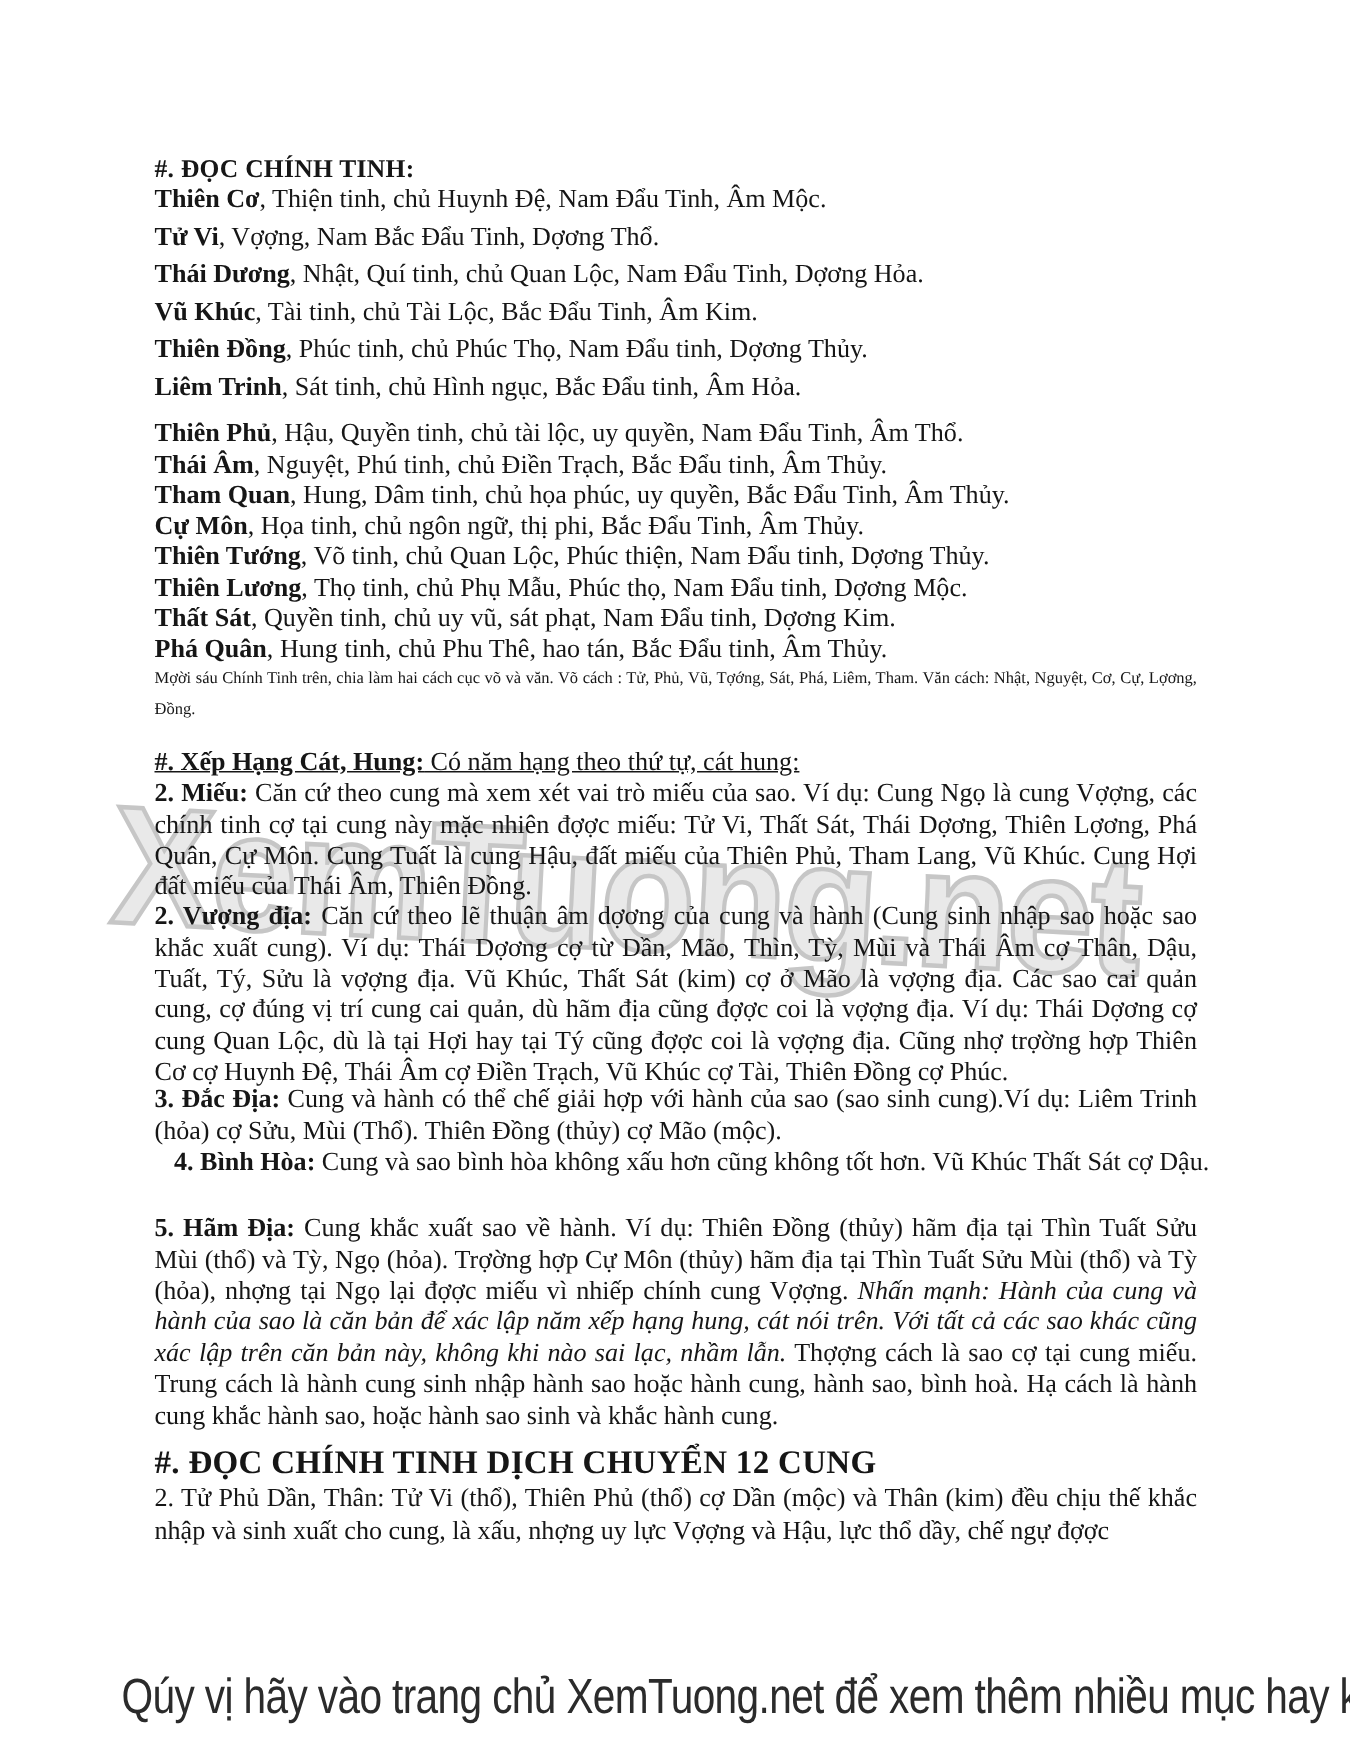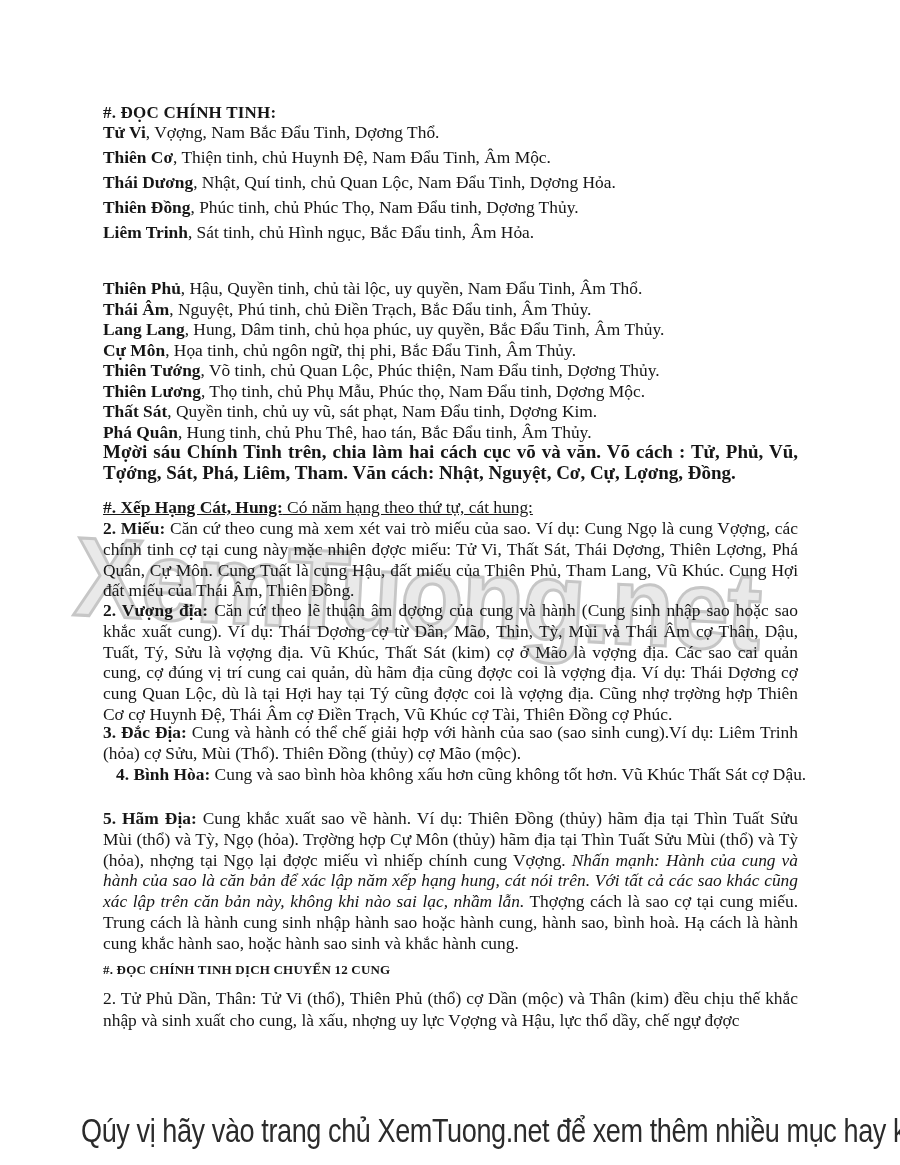--- a/index.html
+++ b/index.html
@@ -60,8 +60,8 @@
 <div class="abs content layer h-main" style="top:103px;">#. ĐỌC CHÍNH TINH:</div>
 
 <div class="abs content layer starlist lh25" style="top:120px;">
+  <div class="line"><b>Thiên Cơ</b><span>, Thiện tinh, chủ Huynh Đệ, Nam Đẩu Tinh, Âm Mộc.</span></div>
   <div class="line"><b>Tử Vi</b><span>, Vợợng, Nam Bắc Đẩu Tinh, Dợơng Thổ.</span></div>
-  <div class="line"><b>Thiên Cơ</b><span>, Thiện tinh, chủ Huynh Đệ, Nam Đẩu Tinh, Âm Mộc.</span></div>
   <div class="line"><b>Thái Dương</b><span>, Nhật, Quí tinh, chủ Quan Lộc, Nam Đẩu Tinh, Dợơng Hỏa.</span></div>
   <div class="line"><b>Thiên Đồng</b><span>, Phúc tinh, chủ Phúc Thọ, Nam Đẩu tinh, Dợơng Thủy.</span></div>
   <div class="line"><b>Liêm Trinh</b><span>, Sát tinh, chủ Hình ngục, Bắc Đẩu tinh, Âm Hỏa.</span></div>

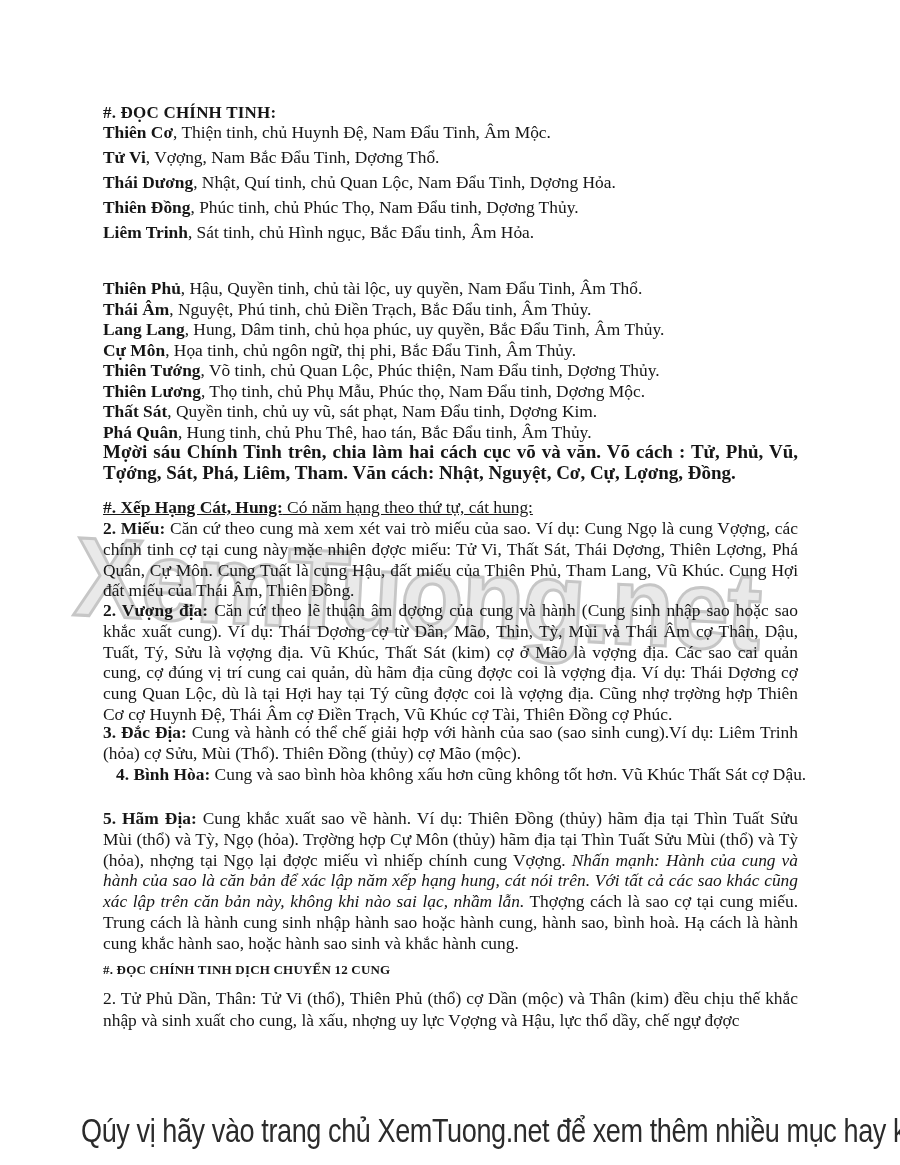--- a/index.html
+++ b/index.html
@@ -63,6 +63,7 @@
   <div class="line"><b>Thiên Cơ</b><span>, Thiện tinh, chủ Huynh Đệ, Nam Đẩu Tinh, Âm Mộc.</span></div>
   <div class="line"><b>Tử Vi</b><span>, Vợợng, Nam Bắc Đẩu Tinh, Dợơng Thổ.</span></div>
   <div class="line"><b>Thái Dương</b><span>, Nhật, Quí tinh, chủ Quan Lộc, Nam Đẩu Tinh, Dợơng Hỏa.</span></div>
+  <div class="line"><b>Vũ Khúc</b><span>, Tài tinh, chủ Tài Lộc, Bắc Đẩu Tinh, Âm Kim.</span></div>
   <div class="line"><b>Thiên Đồng</b><span>, Phúc tinh, chủ Phúc Thọ, Nam Đẩu tinh, Dợơng Thủy.</span></div>
   <div class="line"><b>Liêm Trinh</b><span>, Sát tinh, chủ Hình ngục, Bắc Đẩu tinh, Âm Hỏa.</span></div>
 </div>

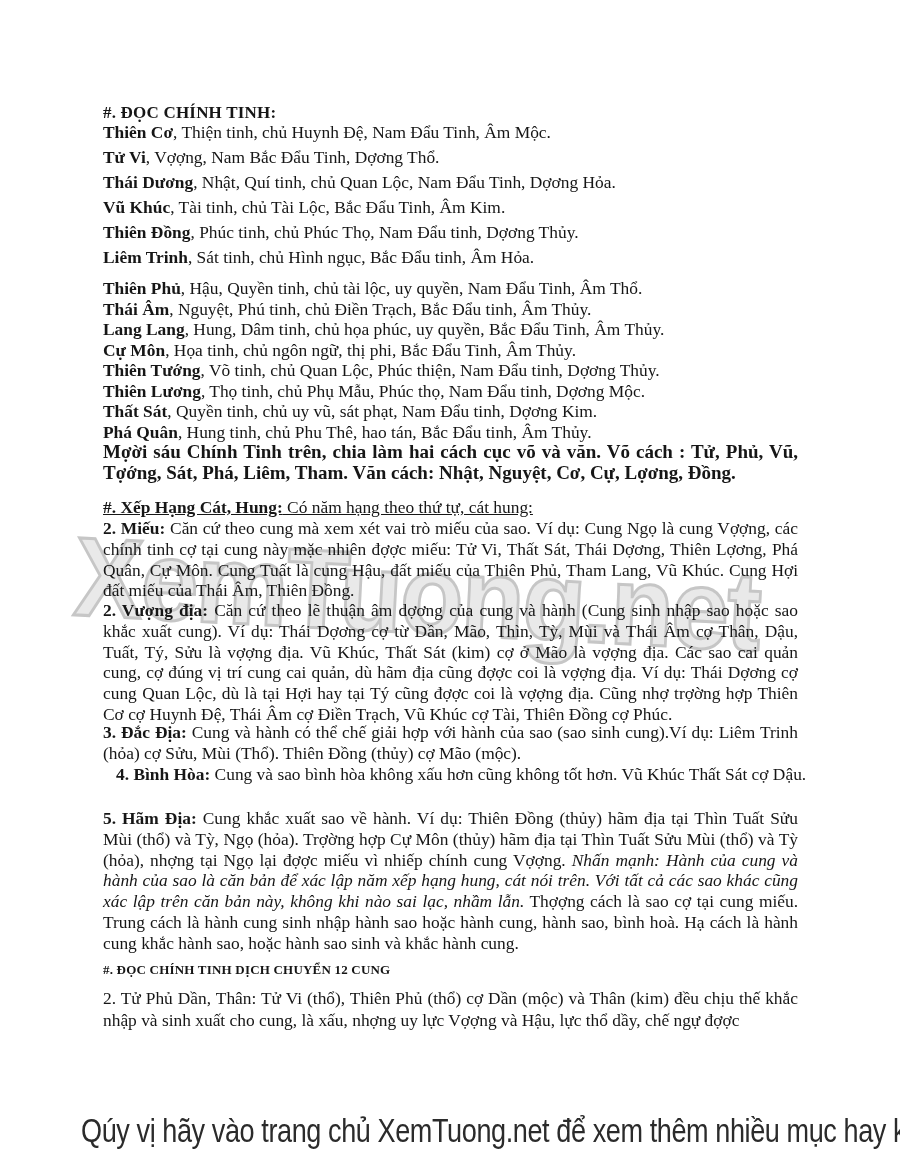--- a/index.html
+++ b/index.html
@@ -71,7 +71,7 @@
 <div class="abs content layer starlist lh205" style="top:278px;">
   <div class="line"><b>Thiên Phủ</b><span>, Hậu, Quyền tinh, chủ tài lộc, uy quyền, Nam Đẩu Tinh, Âm Thổ.</span></div>
   <div class="line"><b>Thái Âm</b><span>, Nguyệt, Phú tinh, chủ Điền Trạch, Bắc Đẩu tinh, Âm Thủy.</span></div>
-  <div class="line"><b>Lang Lang</b><span>, Hung, Dâm tinh, chủ họa phúc, uy quyền, Bắc Đẩu Tinh, Âm Thủy.</span></div>
+  <div class="line"><b>Tham Quan</b><span>, Hung, Dâm tinh, chủ họa phúc, uy quyền, Bắc Đẩu Tinh, Âm Thủy.</span></div>
   <div class="line"><b>Cự Môn</b><span>, Họa tinh, chủ ngôn ngữ, thị phi, Bắc Đẩu Tinh, Âm Thủy.</span></div>
   <div class="line"><b>Thiên Tướng</b><span>, Võ tinh, chủ Quan Lộc, Phúc thiện, Nam Đẩu tinh, Dợơng Thủy.</span></div>
   <div class="line"><b>Thiên Lương</b><span>, Thọ tinh, chủ Phụ Mẫu, Phúc thọ, Nam Đẩu tinh, Dợơng Mộc.</span></div>

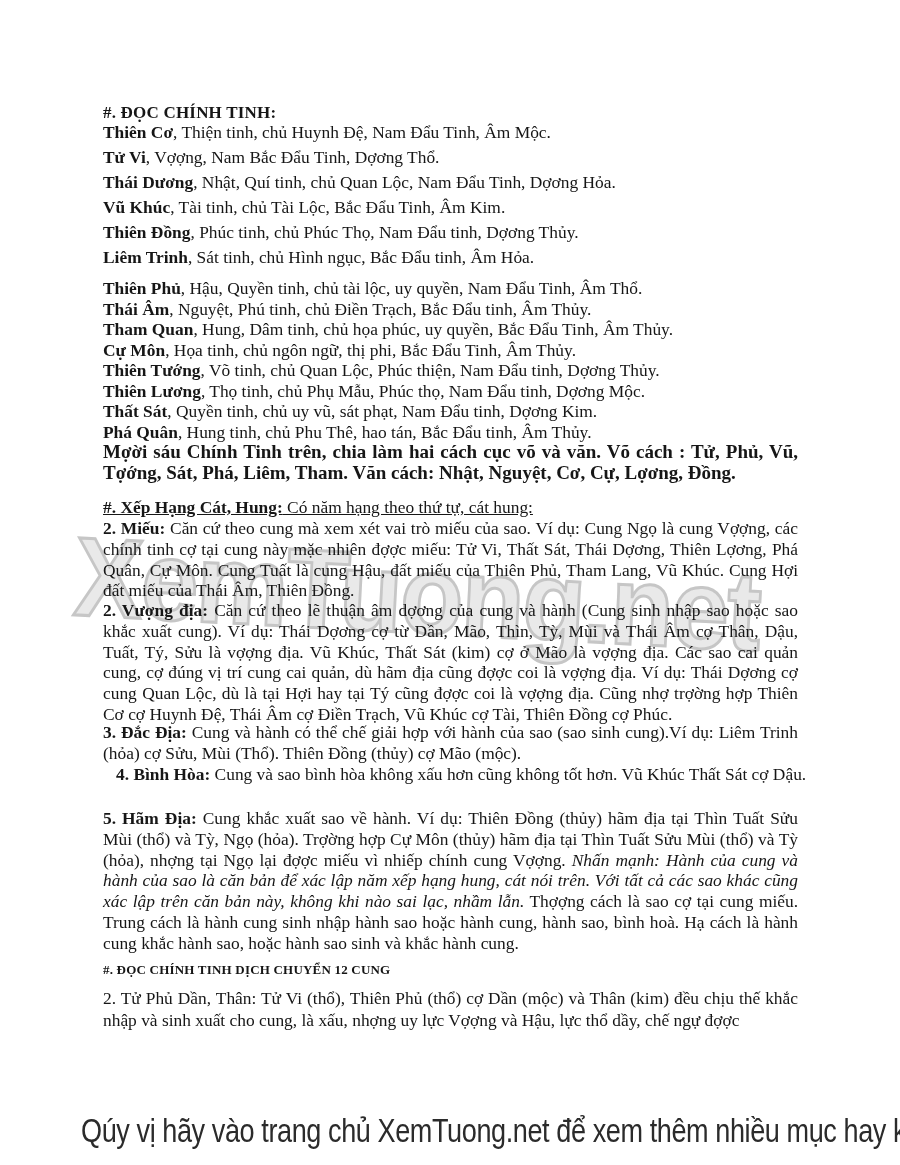--- a/index.html
+++ b/index.html
@@ -25,8 +25,8 @@
     text-align:justify;text-justify:inter-word;
   }
   p.note{
-    margin:0;font-size:19px;line-height:20.5px;
-    text-align:justify;text-justify:inter-word;font-weight:bold;
+    margin:0;font-size:11px;line-height:20.5px;
+    text-align:justify;text-justify:inter-word;
   }
   p.para i{}
   .final-para{

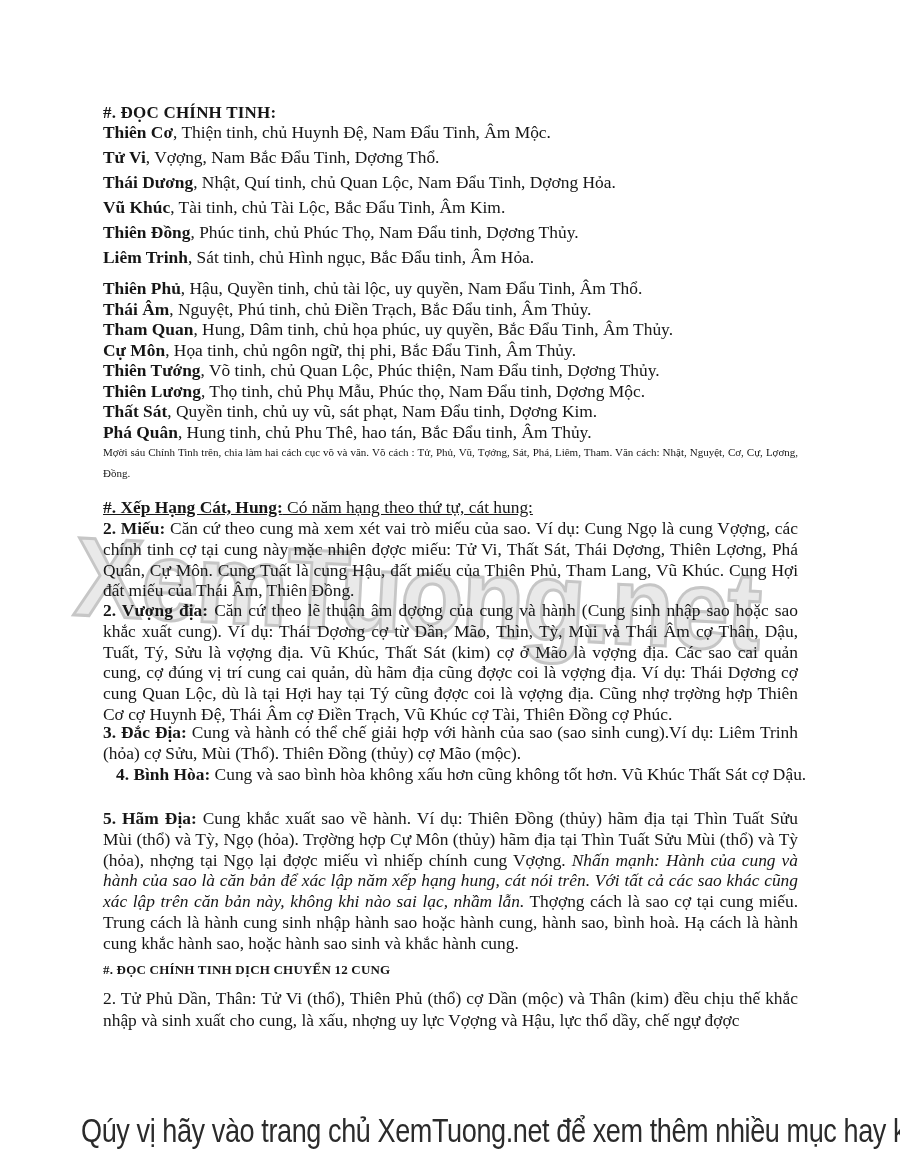--- a/index.html
+++ b/index.html
@@ -92,7 +92,7 @@
 
 <p class="abs content layer para" style="top:808px;"><b>5. Hãm Địa:</b><span> Cung khắc xuất sao về hành. Ví dụ: Thiên Đồng (thủy) hãm địa tại Thìn Tuất Sửu Mùi (thổ) và Tỳ, Ngọ (hỏa). Trợờng hợp Cự Môn (thủy) hãm địa tại Thìn Tuất Sửu Mùi (thổ) và Tỳ (hỏa), nhợng tại Ngọ lại đợợc miếu vì nhiếp chính cung Vợợng. </span><i>Nhấn mạnh: Hành của cung và hành của sao là căn bản để xác lập năm xếp hạng hung, cát nói trên. Với tất cả các sao khác cũng xác lập trên căn bản này, không khi nào sai lạc, nhầm lẫn.</i><span> Thợợng cách là sao cợ tại cung miếu. Trung cách là hành cung sinh nhập hành sao hoặc hành cung, hành sao, bình hoà. Hạ cách là hành cung khắc hành sao, hoặc hành sao sinh và khắc hành cung.</span></p>
 
-<div class="abs content layer h-main" style="top:962px;font-size:13px;">#. ĐỌC CHÍNH TINH DỊCH CHUYỂN 12 CUNG</div>
+<div class="abs content layer h-main" style="top:962px;font-size:22px;">#. ĐỌC CHÍNH TINH DỊCH CHUYỂN 12 CUNG</div>
 
 <p class="abs content layer final-para" style="top:988px;">2. Tử Phủ Dần, Thân: Tử Vi (thổ), Thiên Phủ (thổ) cợ Dần (mộc) và Thân (kim) đều chịu thế khắc nhập và sinh xuất cho cung, là xấu, nhợng uy lực Vợợng và Hậu, lực thổ dầy, chế ngự đợợc</p>
 

